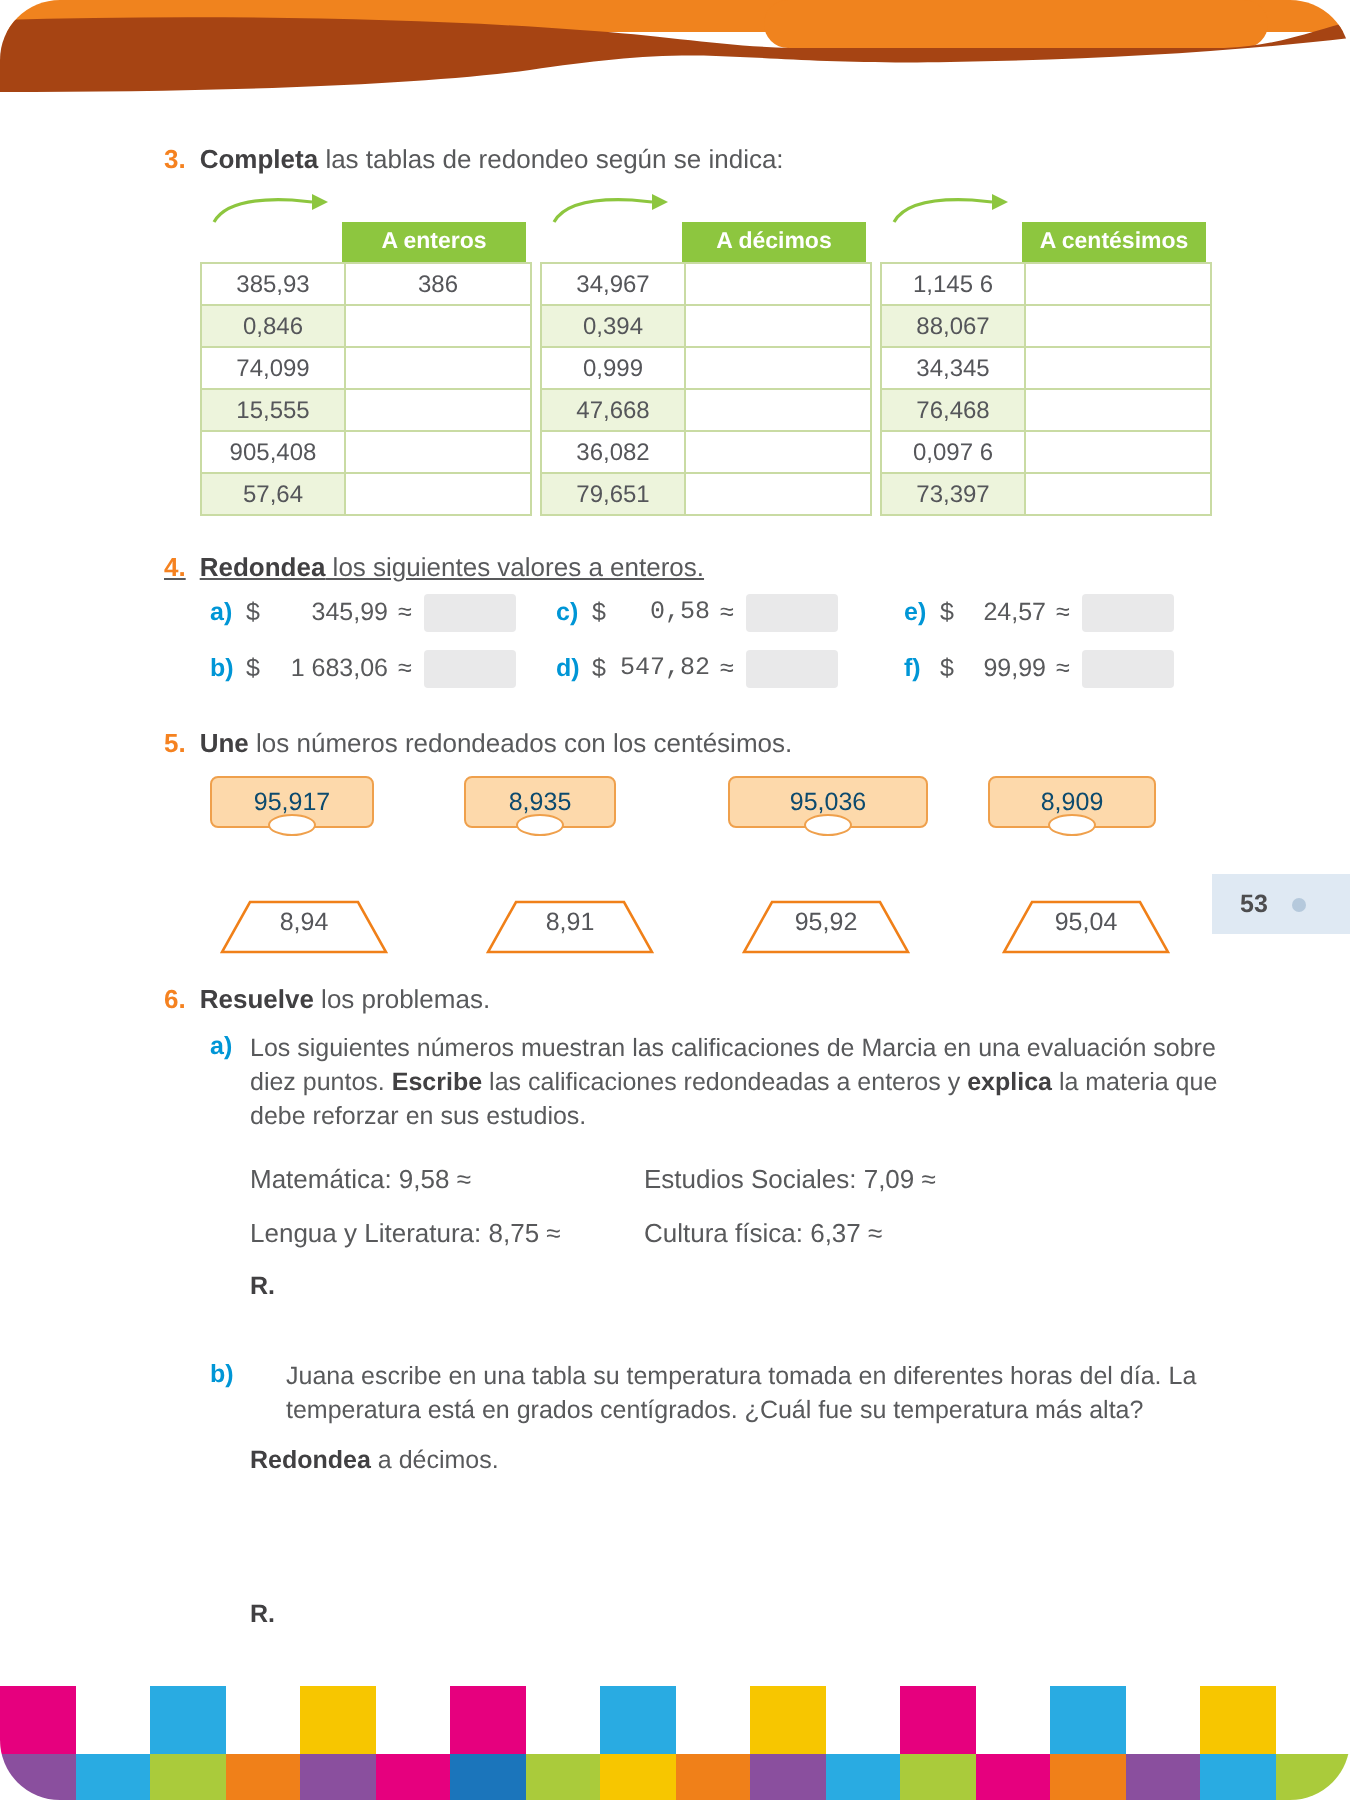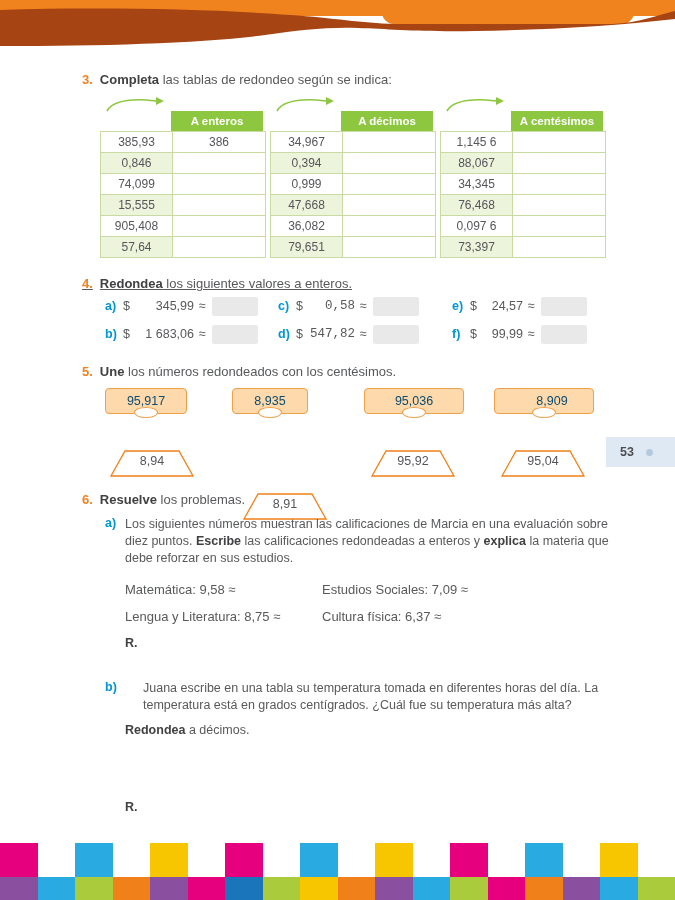--- a/index.html
+++ b/index.html
@@ -4,7 +4,7 @@
 <style>
   html,body{margin:0;padding:0;}
   .page{position:relative;width:675px;height:900px;background:#ffffff;overflow:hidden;
-        font-family:"Liberation Sans","DejaVu Sans",sans-serif;color:#58595b;}
+        font-family:"Liberation Sans","DejaVu Sans",sans-serif;color:#58595b;border-radius:30px;}
   .abs{position:absolute;}
 
   

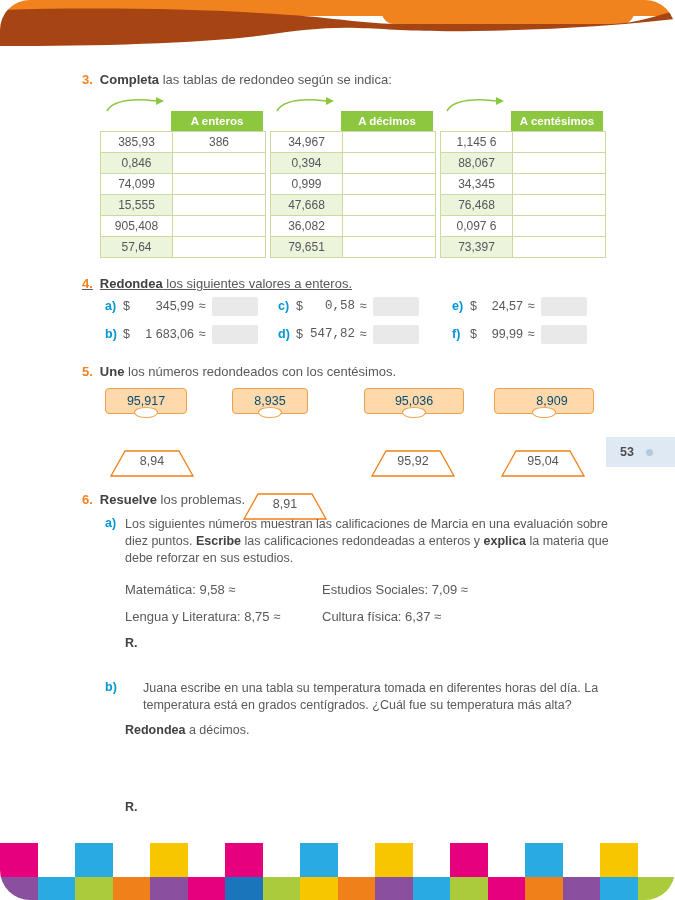--- a/index.html
+++ b/index.html
@@ -276,7 +276,7 @@
       <span>95,036</span>
       <span class="oval"></span>
     </div>
-    <div class="num-card" style="left:494px;width:82px;padding-left:16px;">
+    <div class="num-card" style="left:494px;width:82px;">
       <span>8,909</span>
       <span class="oval"></span>
     </div>

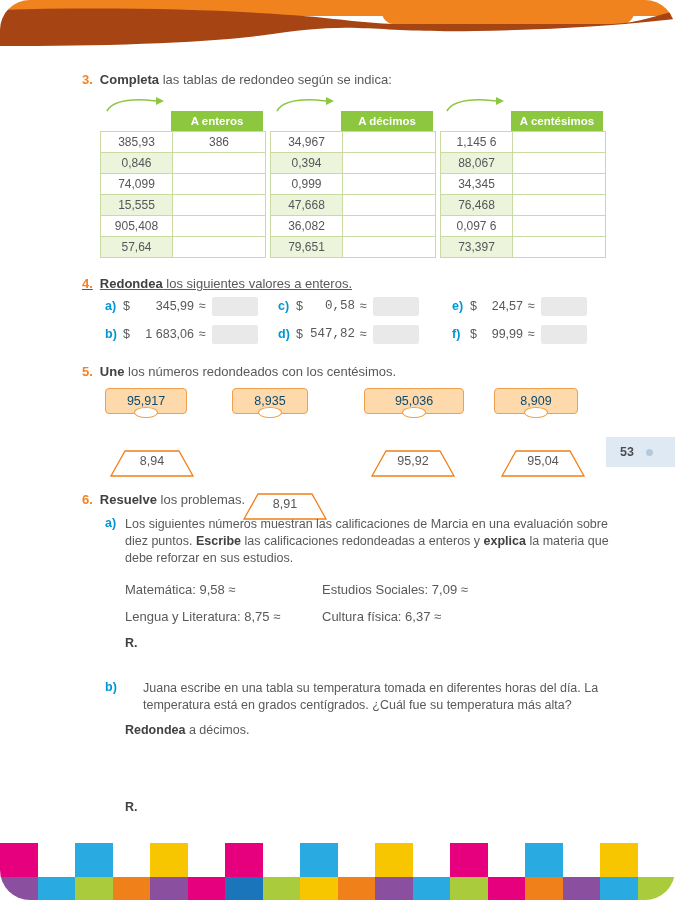--- a/index.html
+++ b/index.html
@@ -287,7 +287,7 @@
       </svg>
       <span class="bin-label">8,94</span>
     </div>
-    <div class="bin" style="left:243px;margin-top:43px;">
+    <div class="bin" style="left:243px;">
       <svg width="84" height="27" viewBox="0 0 84 27">
         <polygon points="15,1 69,1 83,26 1,26" fill="#ffffff" stroke="#f08019" stroke-width="1.3"></polygon>
       </svg>

